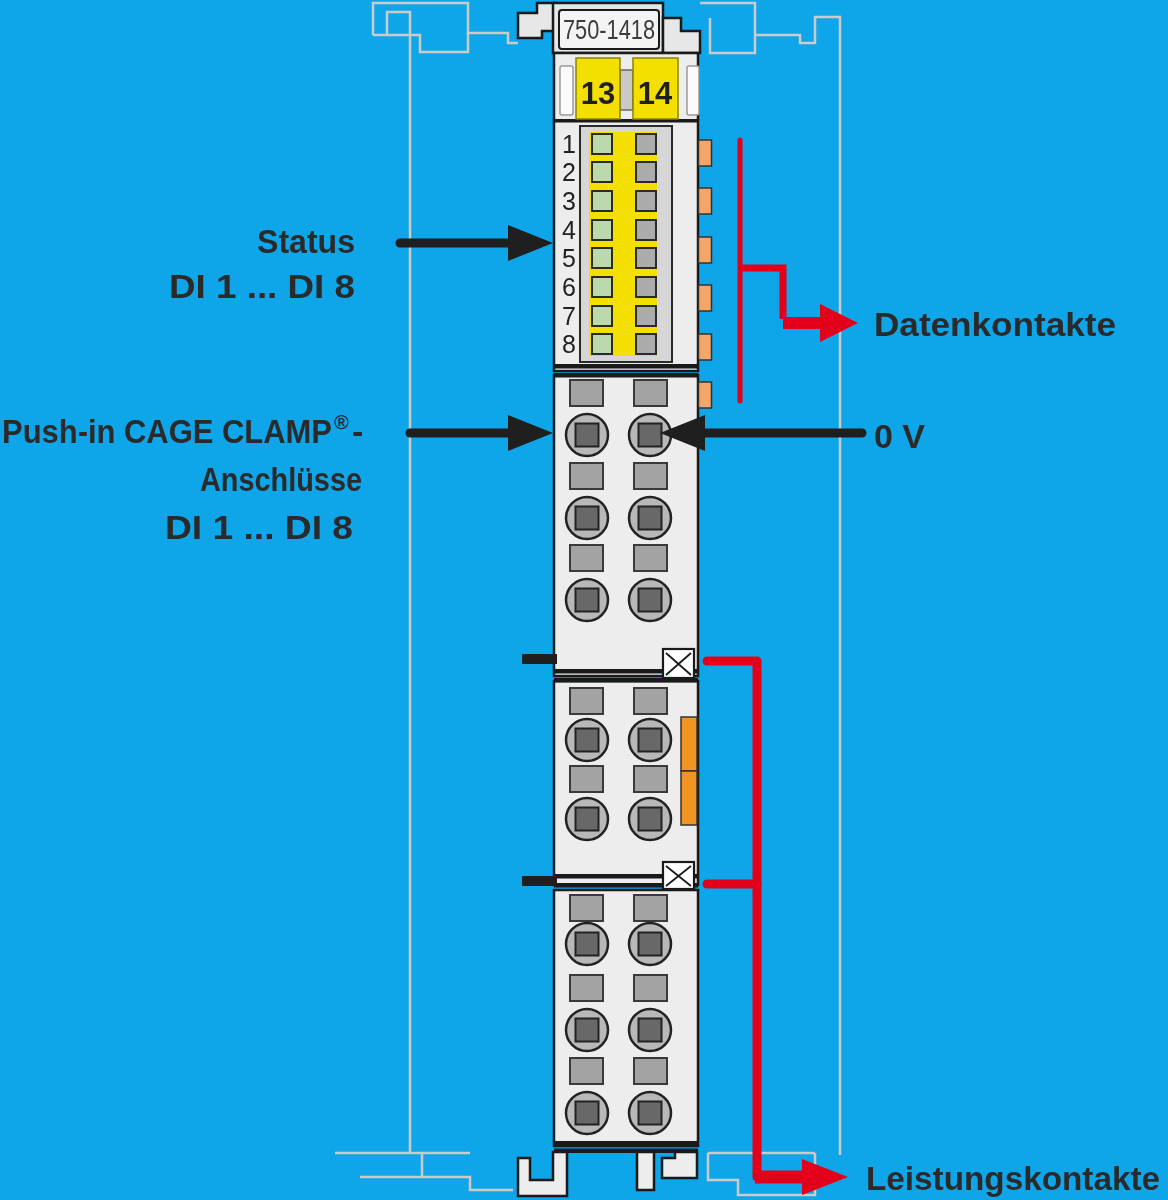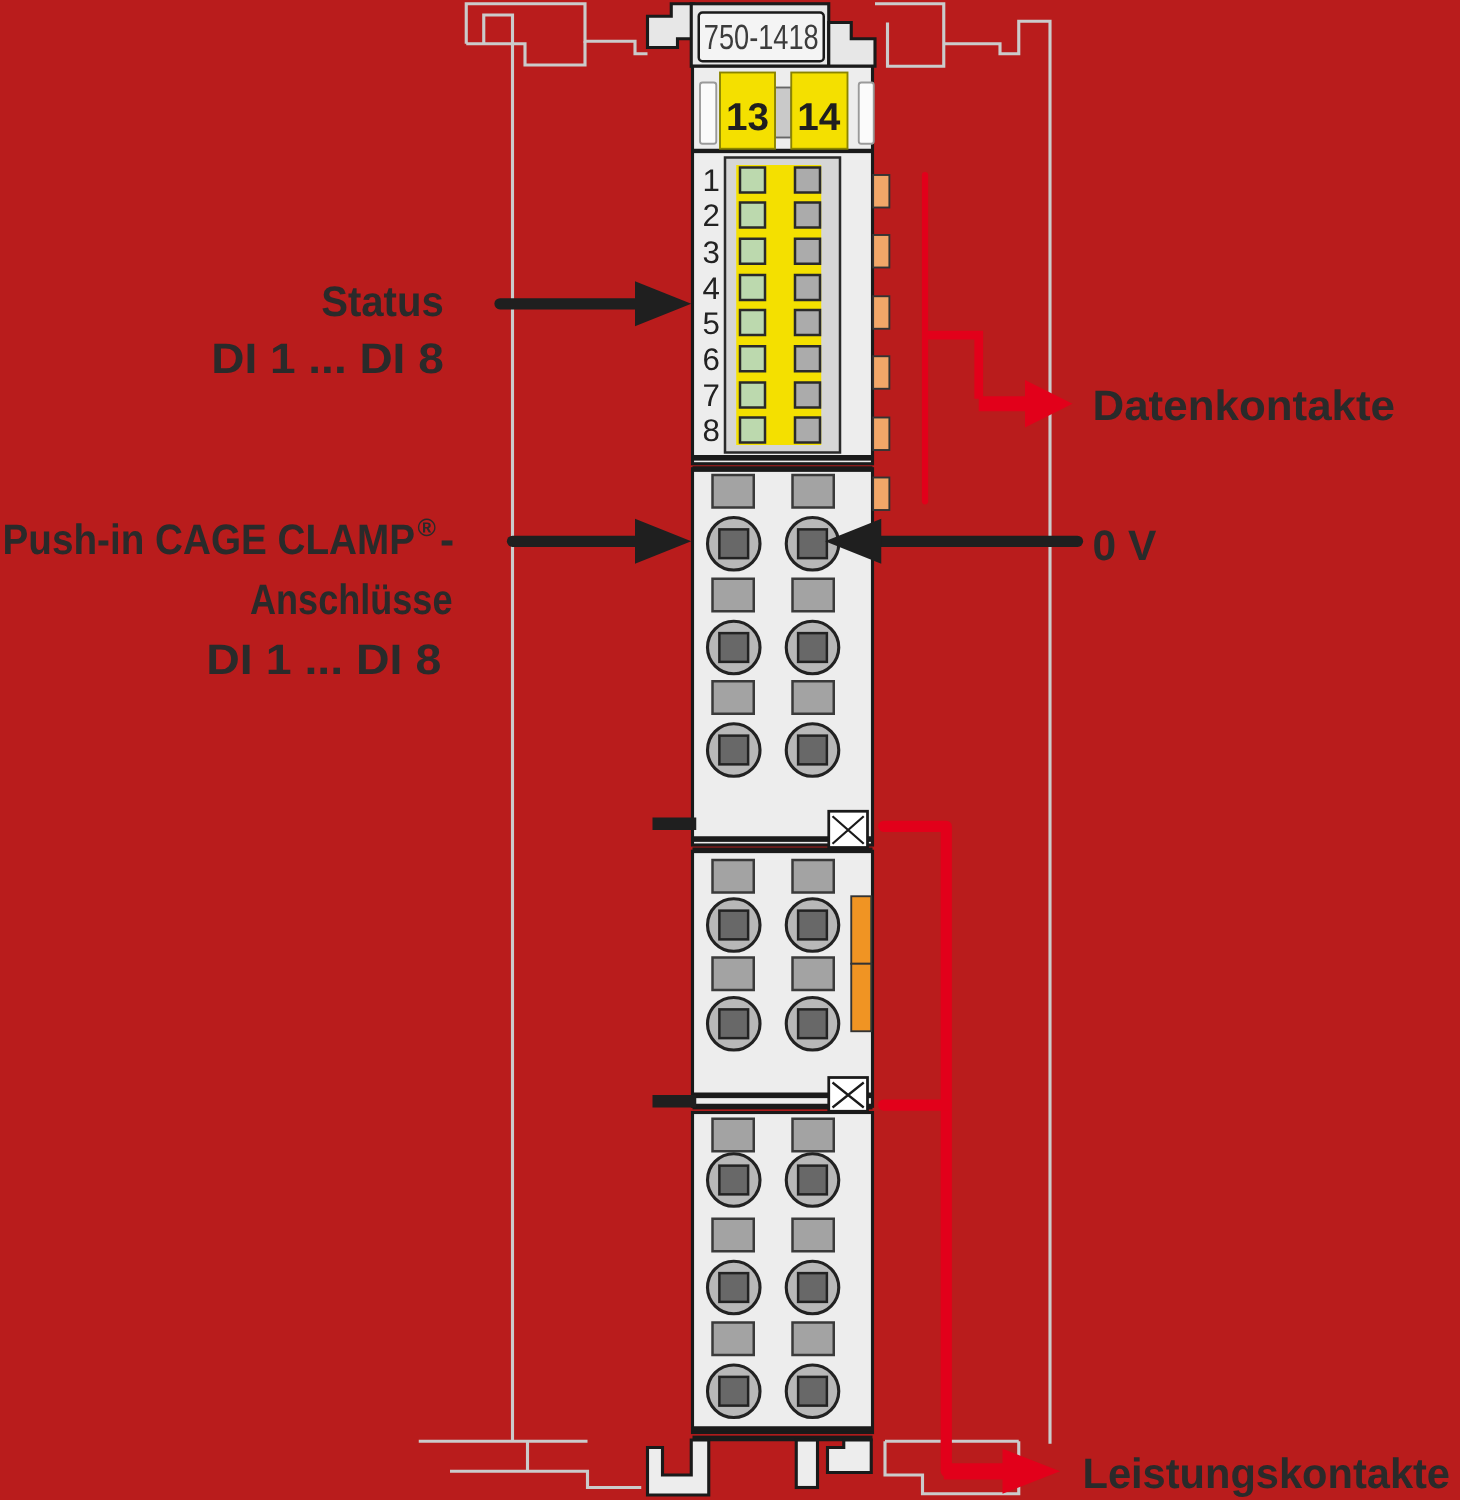--- a/index.html
+++ b/index.html
@@ -3,7 +3,7 @@
 <meta charset="utf-8">
 <style>
   html,body{margin:0;padding:0;background:#fff;}
-  #stage{position:relative;width:1168px;height:1200px;background:#b91c1c;overflow:hidden;}
+  #stage{position:relative;width:1168px;height:1200px;background:#0ea5e9;overflow:hidden;}
   svg{display:block;}
   text{font-family:"Liberation Sans", sans-serif;}
   .lbl{font-size:34px;font-weight:bold;fill:#2a2a2a;}

